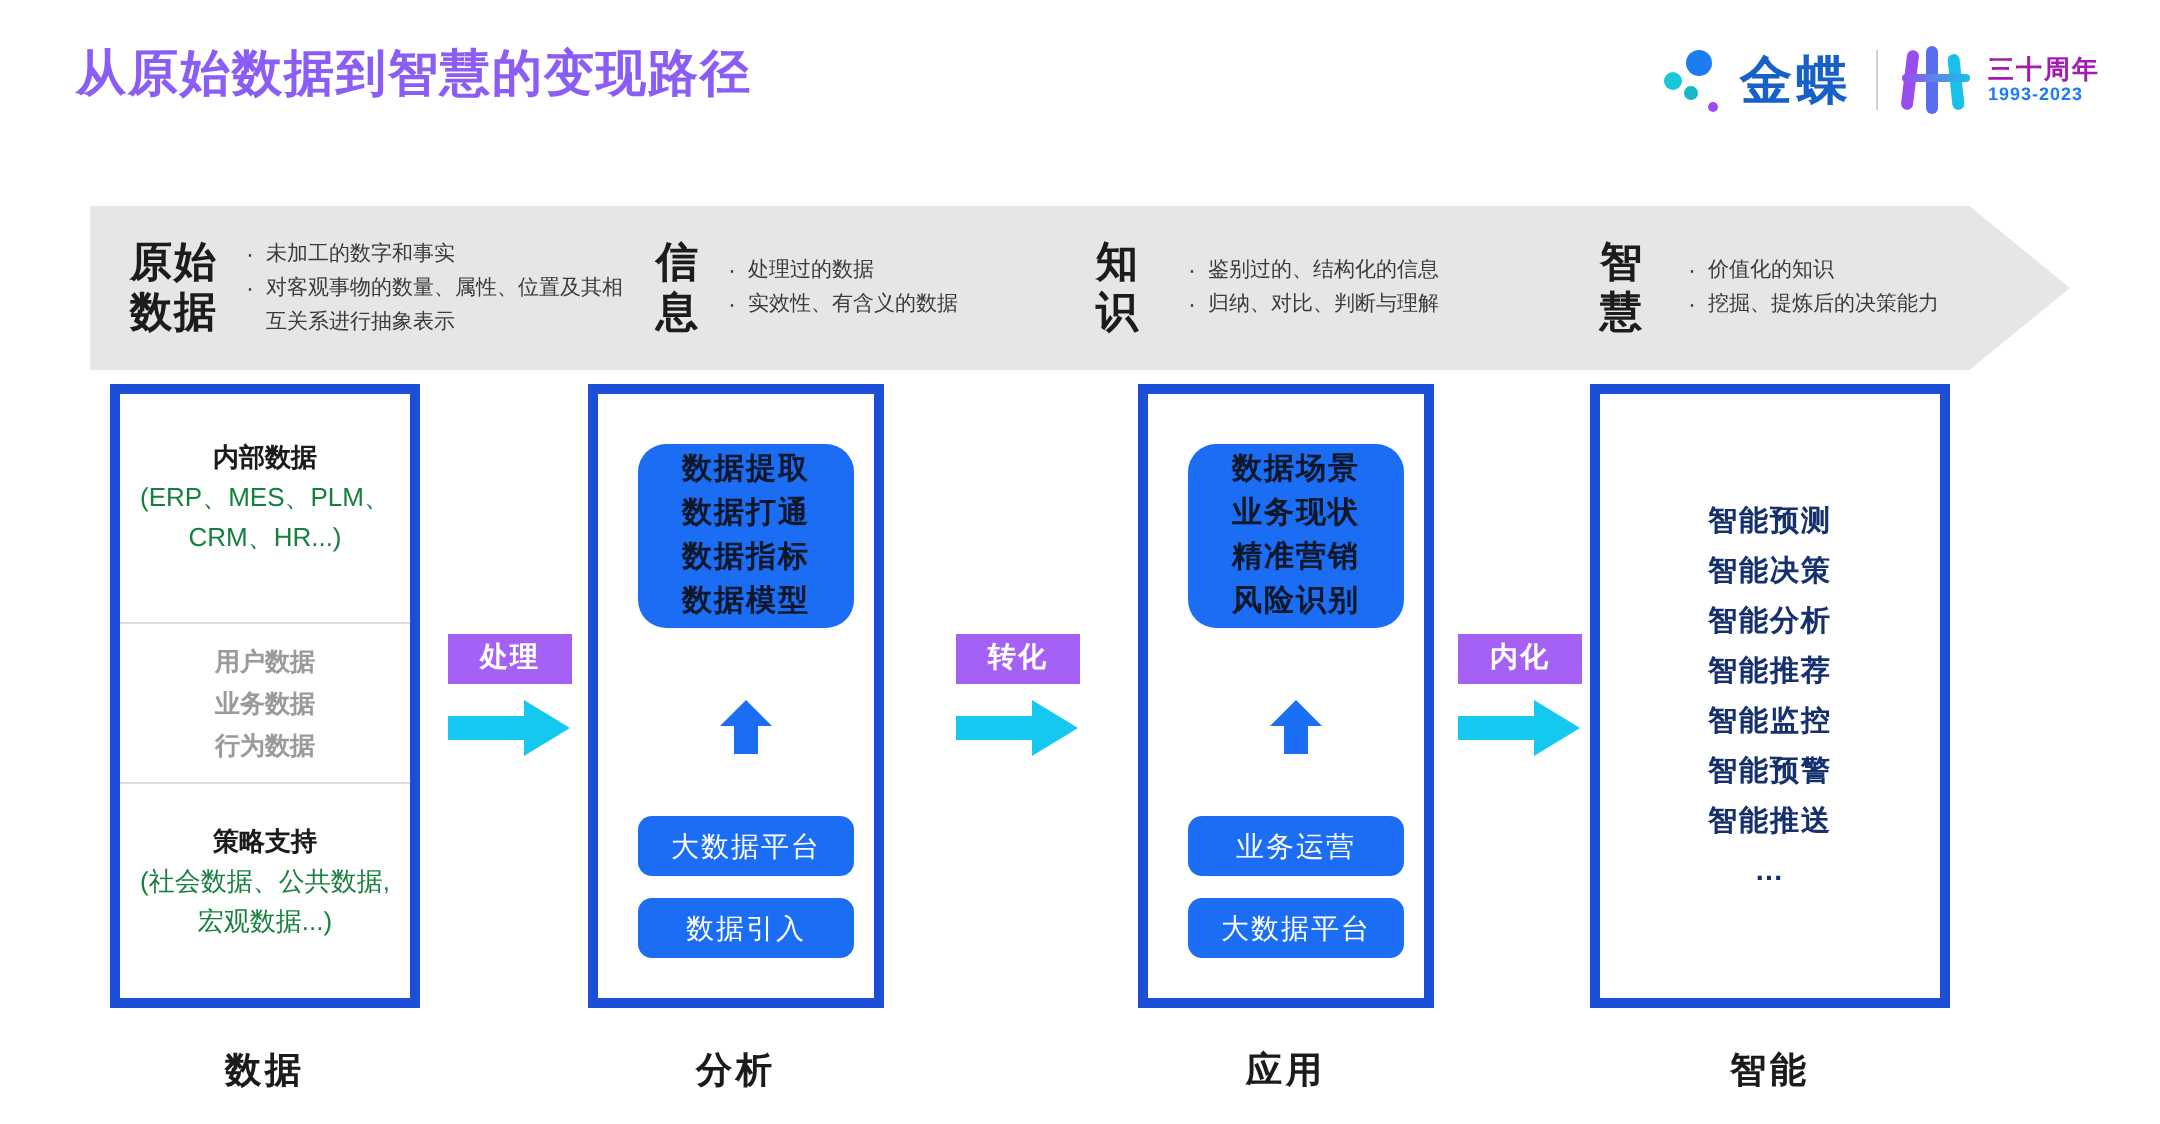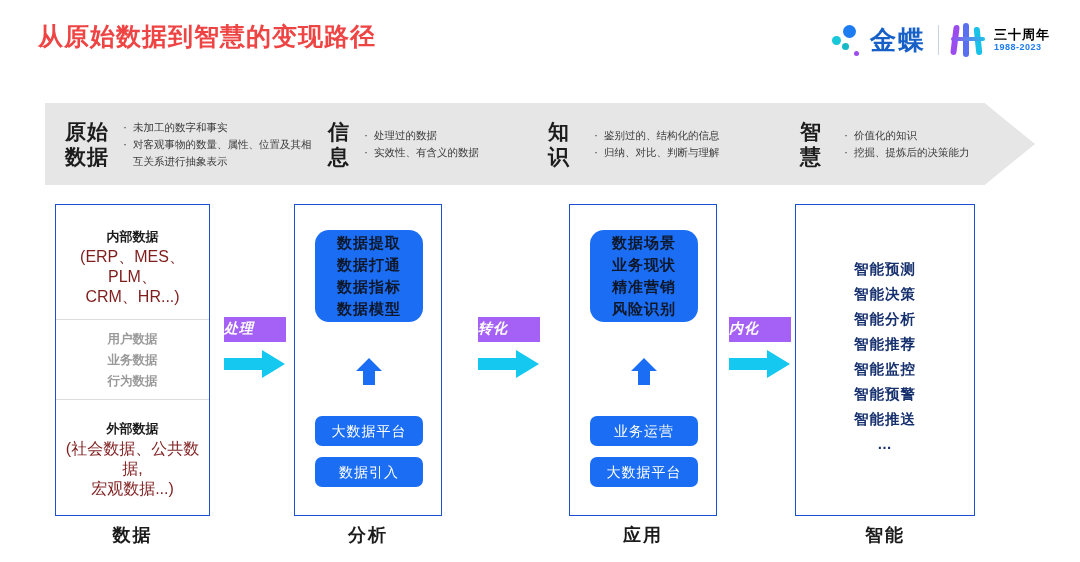--- a/index.html
+++ b/index.html
@@ -24,7 +24,7 @@
     font-size: 25px;
     font-weight: bold;
     letter-spacing: 1px;
-    color: #ef4444;
+    color: #8b5cf6;
   }
 
   .brand {

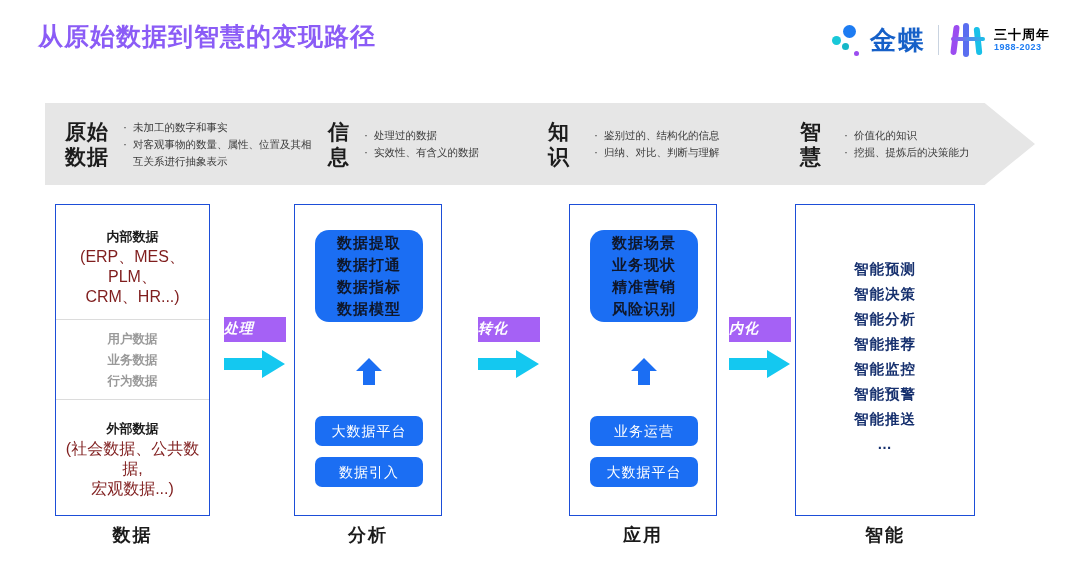--- a/index.html
+++ b/index.html
@@ -94,7 +94,7 @@
   .anniv-top {
     font-size: 13px;
     font-weight: bold;
-    color: #000000;
+    color: #a21caf;
     letter-spacing: 1px;
     line-height: 15px;
   }

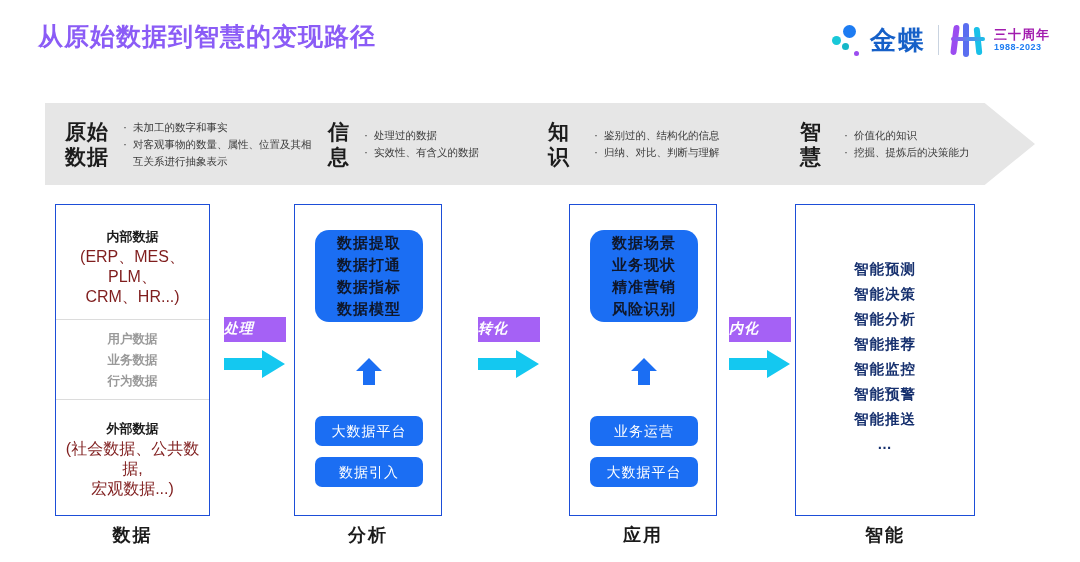--- a/index.html
+++ b/index.html
@@ -300,7 +300,7 @@
   </span>
   <span class="anniv">
     <span class="anniv-top">三十周年</span>
-    <span class="anniv-bottom">1988-2023</span>
+    <span class="anniv-bottom">1993-2023</span>
   </span>
 </div>
 

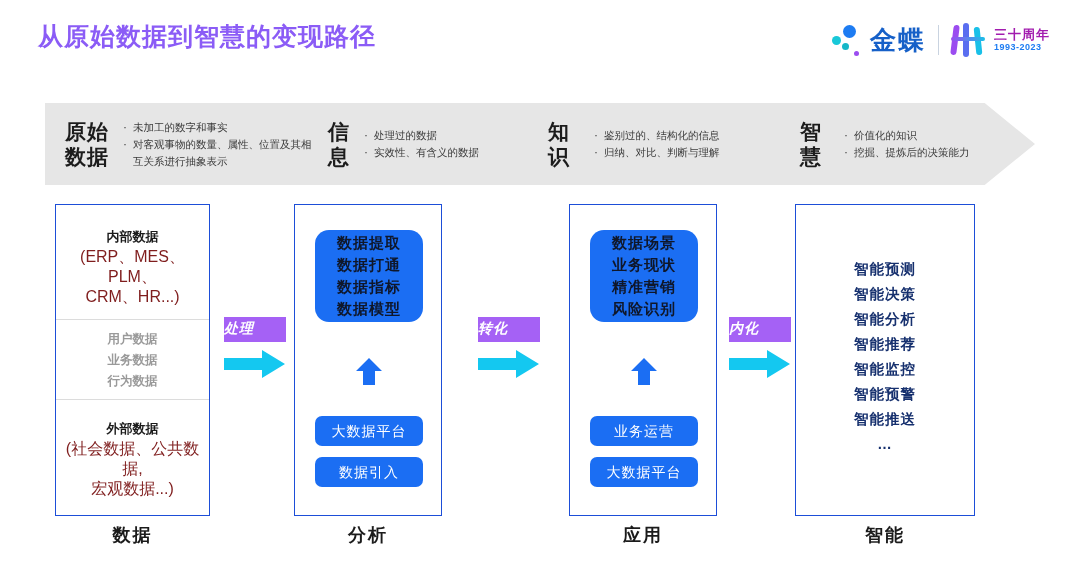--- a/index.html
+++ b/index.html
@@ -165,10 +165,10 @@
   
   .col-box {
     position: absolute;
-    top: 204px;
+    top: 192px;
     height: 312px;
     background: #ffffff;
-    border: 1px solid #1d4ed8;
+    border: 5px solid #1d4ed8;
     box-sizing: border-box;
   }
   .col-label {

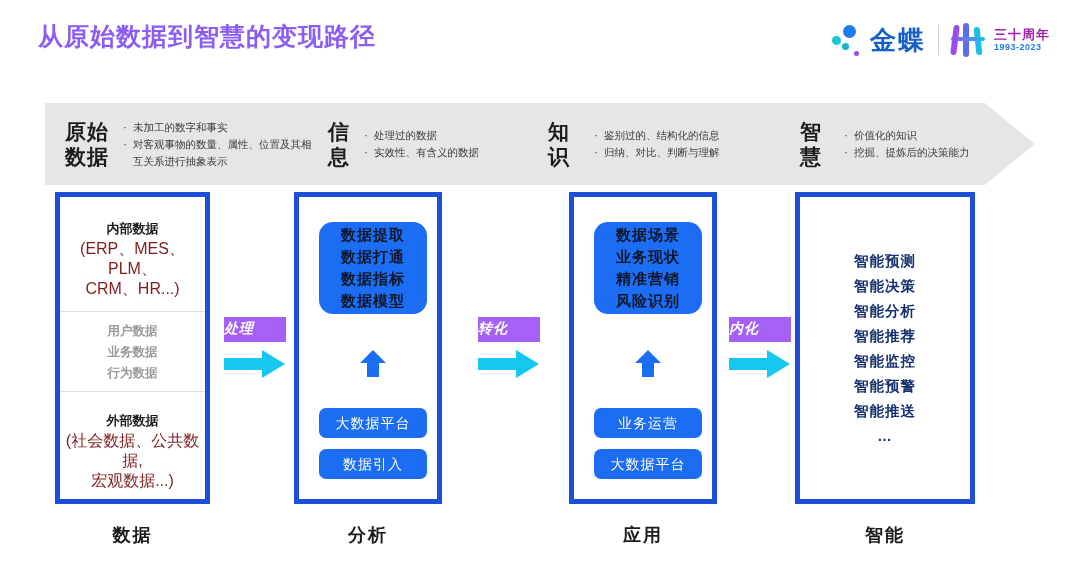--- a/index.html
+++ b/index.html
@@ -195,8 +195,8 @@
     line-height: 20px;
   }
   .seg-sub {
-    font-size: 16px;
-    color: #7f1d1d;
+    font-size: 13px;
+    color: #15803d;
     line-height: 20px;
   }
   .c1-divider {

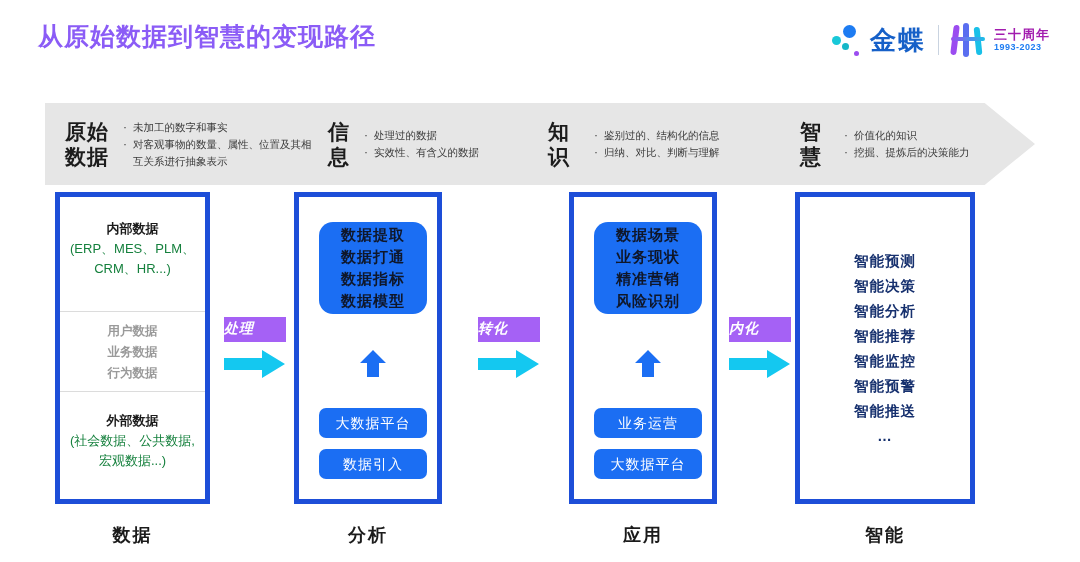--- a/index.html
+++ b/index.html
@@ -262,7 +262,7 @@
   .conn {
     position: absolute;
     width: 62px;
-    font-style: italic;
+    text-align: center;
   }
   .conn-badge {
     background: #a561f5;

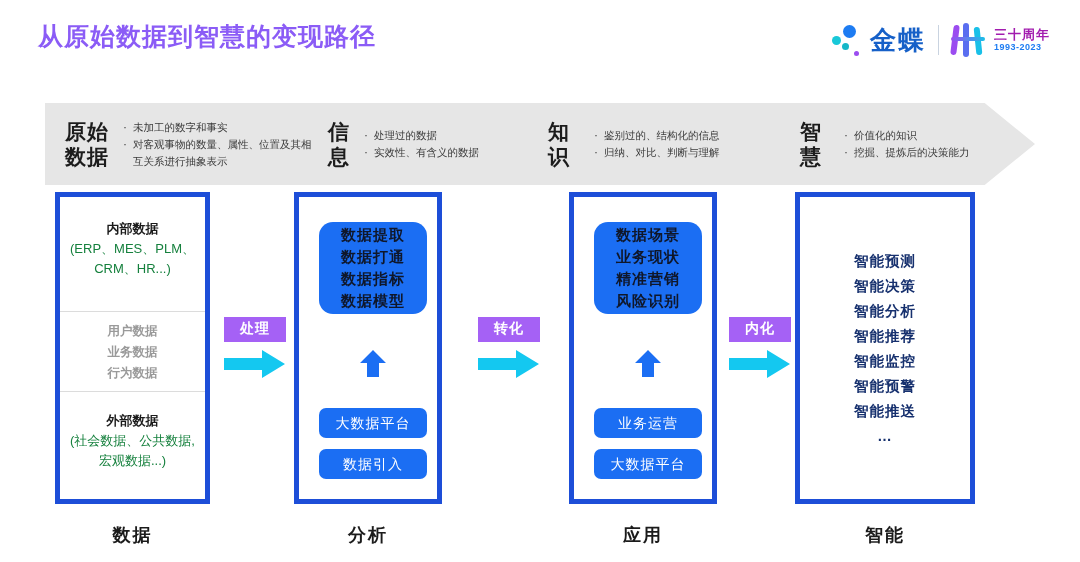--- a/index.html
+++ b/index.html
@@ -382,7 +382,7 @@
   </div>
   <div class="c1-divider" style="top:194px;"></div>
   <div class="c1-seg" style="top:214px;">
-    <div class="seg-title">外部数据</div>
+    <div class="seg-title">策略支持</div>
     <div class="seg-sub" style="white-space:pre-line;">(社会数据、公共数据,
 宏观数据...)</div>
   </div>

